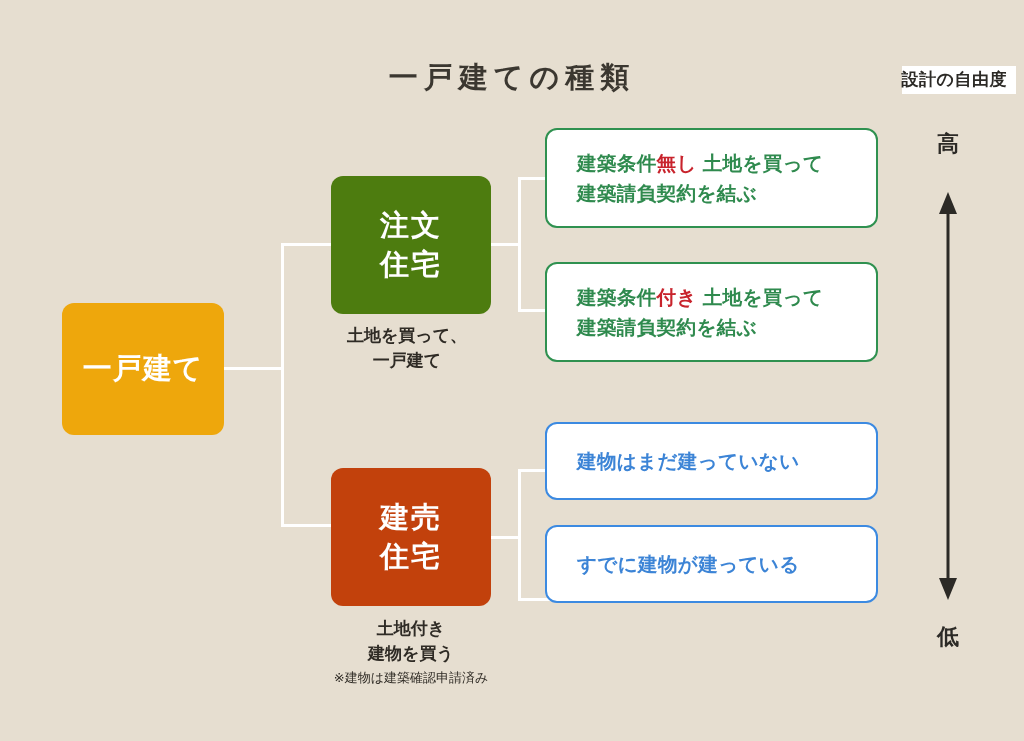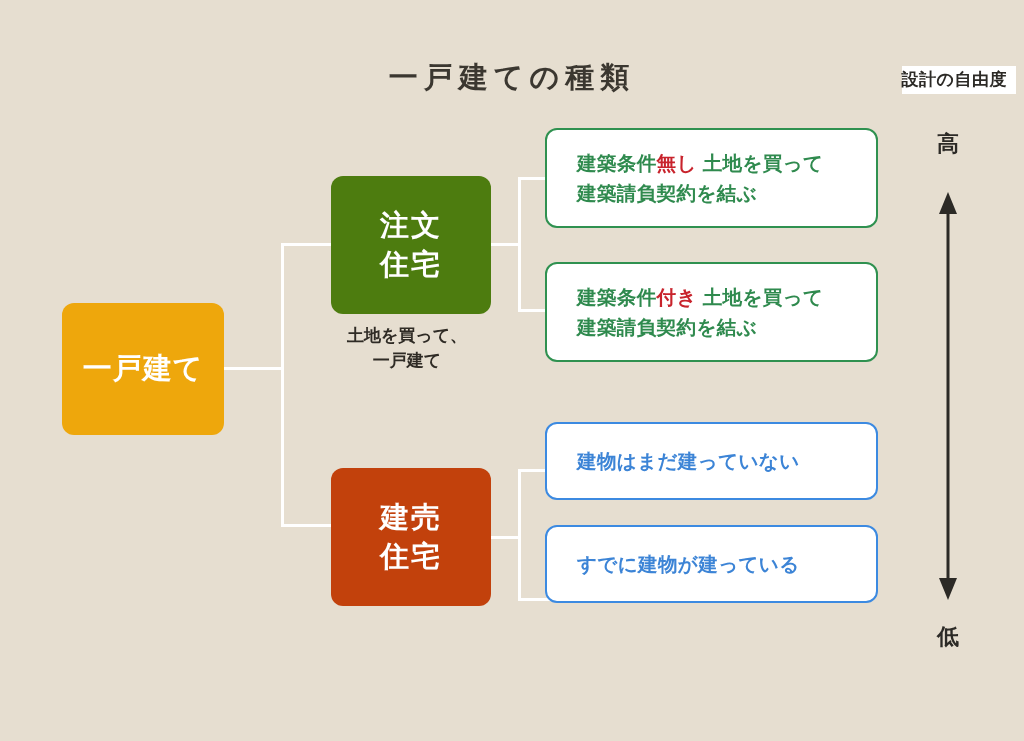--- a/index.html
+++ b/index.html
@@ -225,6 +225,11 @@
       <span>住宅</span>
     </span>
   </div>
+  <div class="caption caption-blue">
+    <span>土地付き</span><br>
+    <span>建物を買う</span>
+    <span class="note">※建物は建築確認申請済み</span>
+  </div>
 
   <div class="card card-green card-1">
     <div class="card-text">

